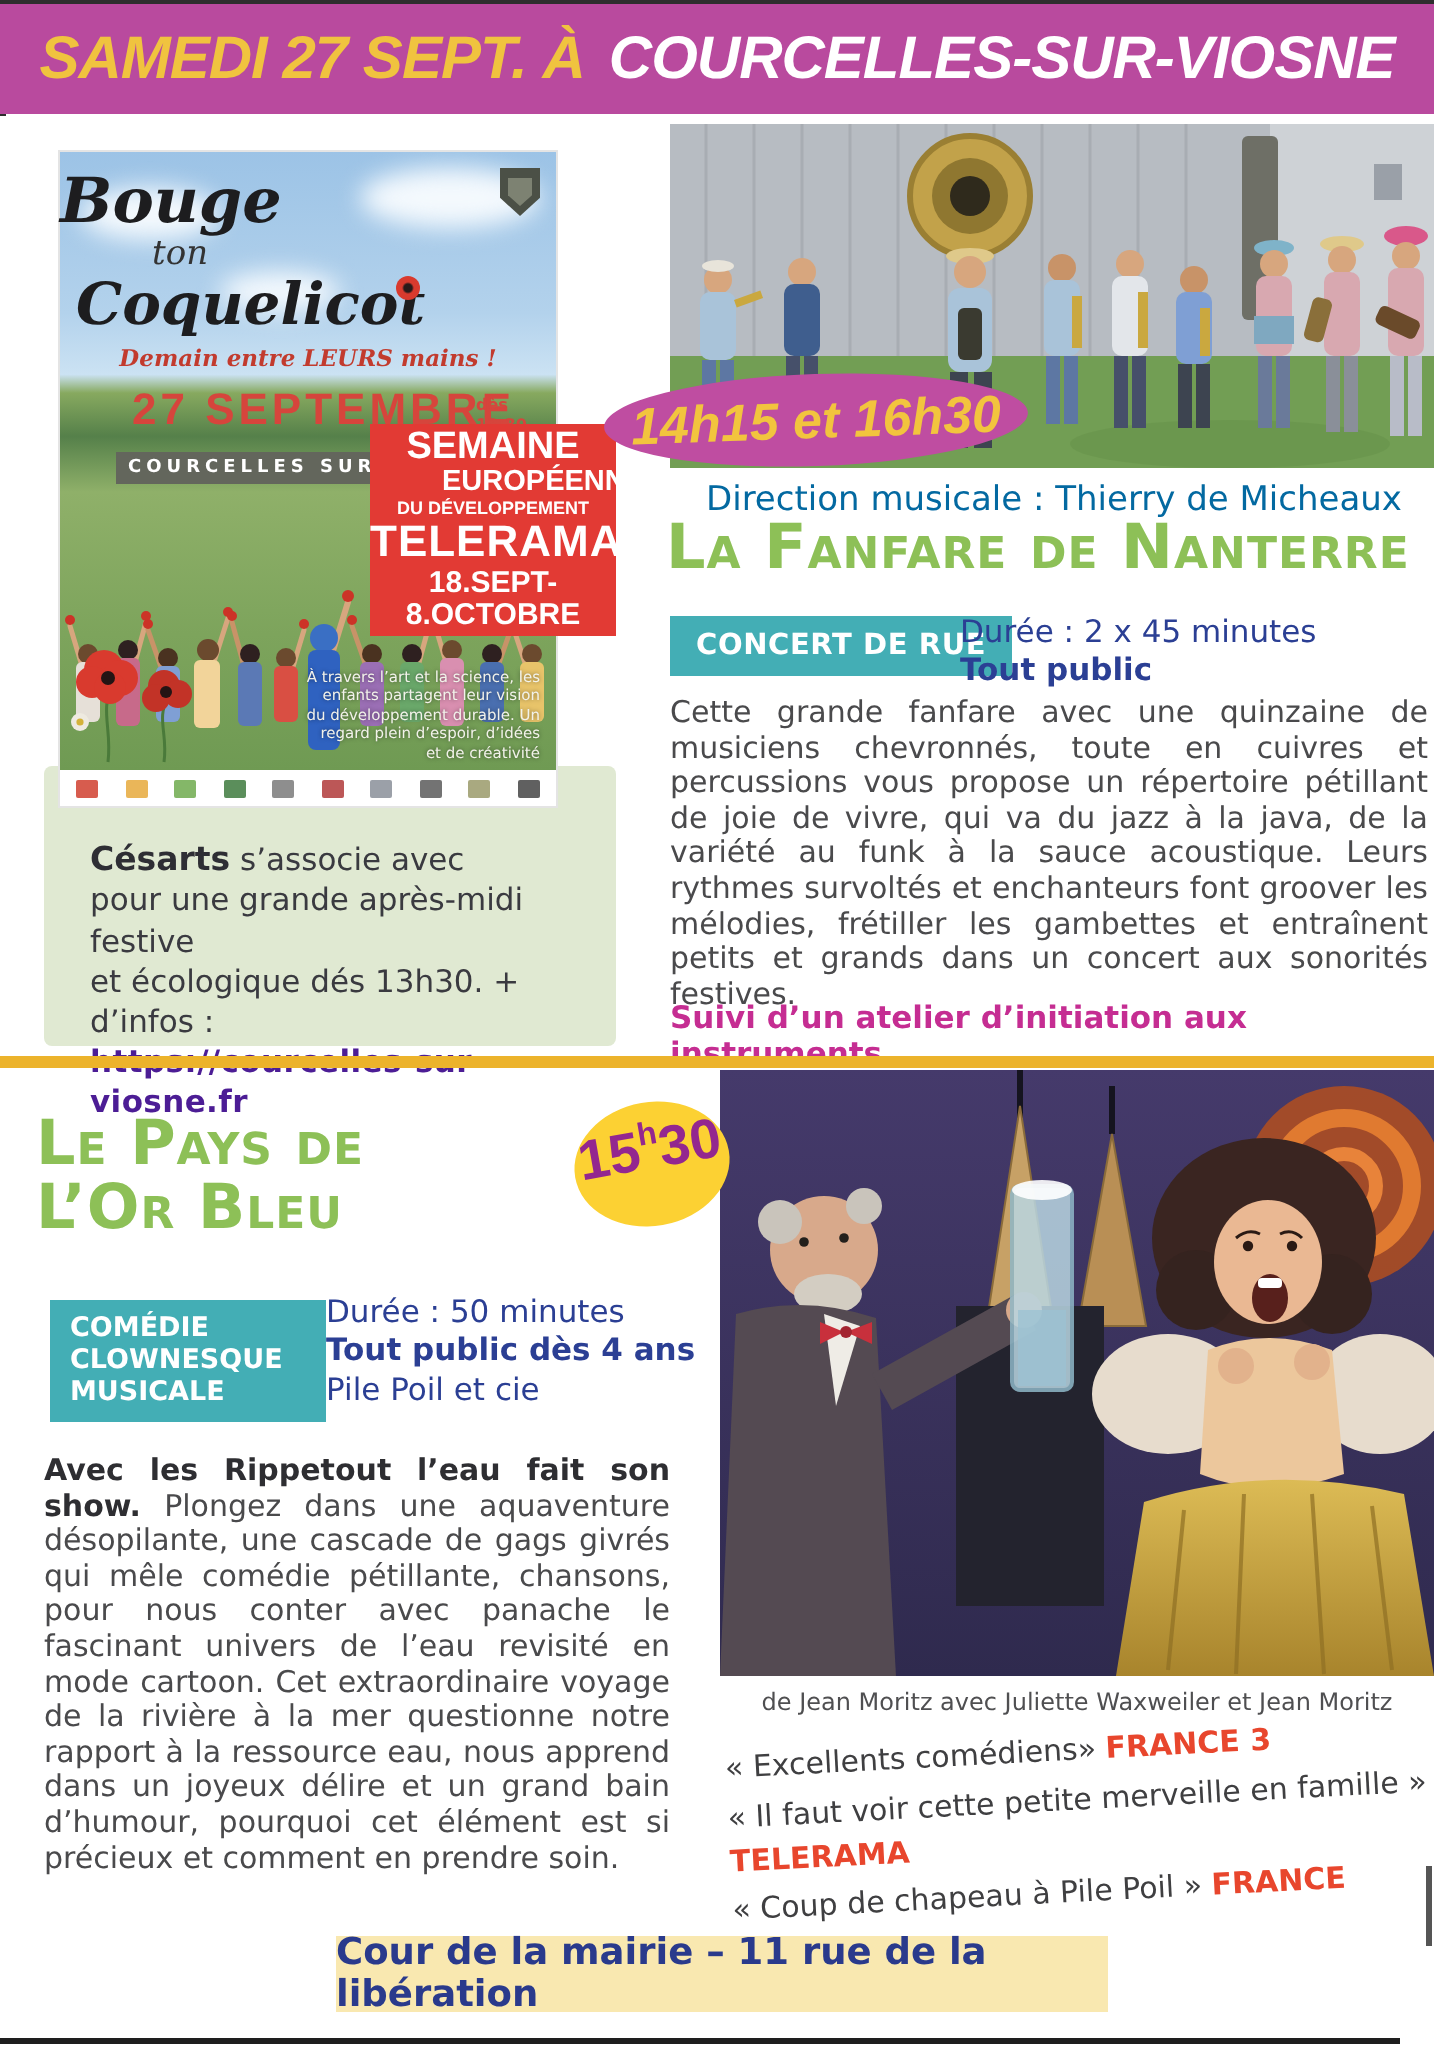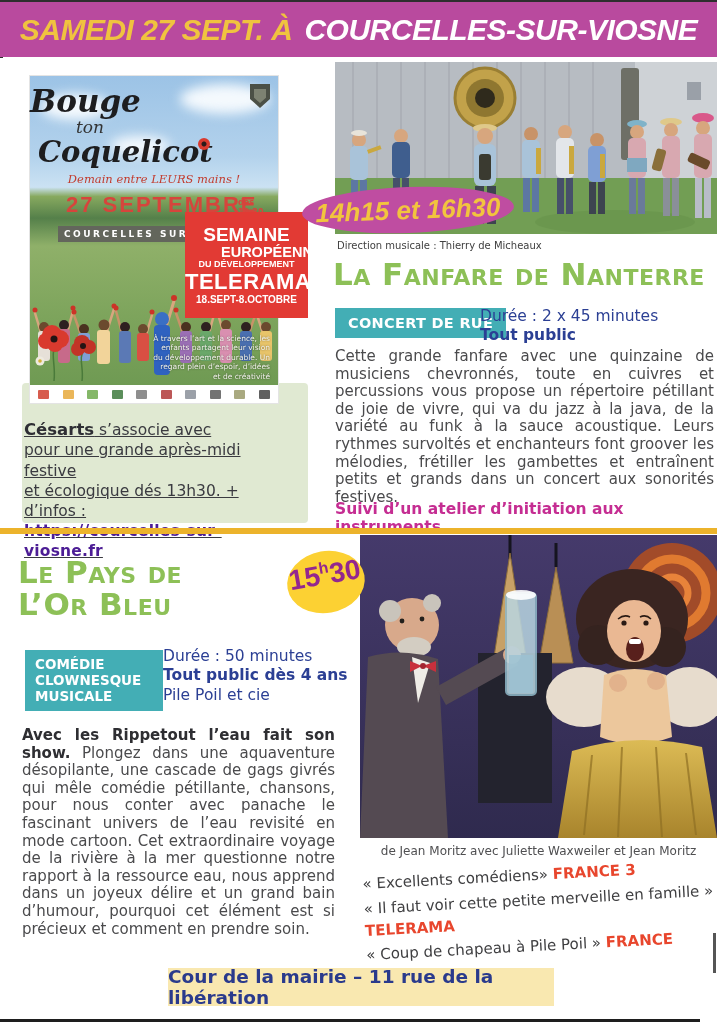--- a/index.html
+++ b/index.html
@@ -35,7 +35,7 @@
   .poppy-dot{position:absolute;left:168px;top:62px;width:12px;height:12px;border-radius:50%;
       background:radial-gradient(circle at 50% 50%, #2a1a1a 0 2px, #d93a2e 3px 100%);}
   .poster-tagline{position:absolute;left:0;right:0;top:96px;text-align:center;
-      font-family:"DejaVu Serif",serif;font-style:italic;font-size:11.5px;color:#c23b2e;}
+      font-family:"DejaVu Serif",serif;font-style:italic;font-size:11.5px;color:#c23b2e;font-weight:bold;}
   .poster-date{position:absolute;left:36px;top:116px;color:#d6453c;
       font-family:"Liberation Sans",sans-serif;font-weight:bold;font-size:22px;letter-spacing:2px;}
   .poster-time{position:absolute;left:208px;top:122px;color:#d6453c;font-size:8px;font-weight:bold;width:40px;line-height:1.2;}

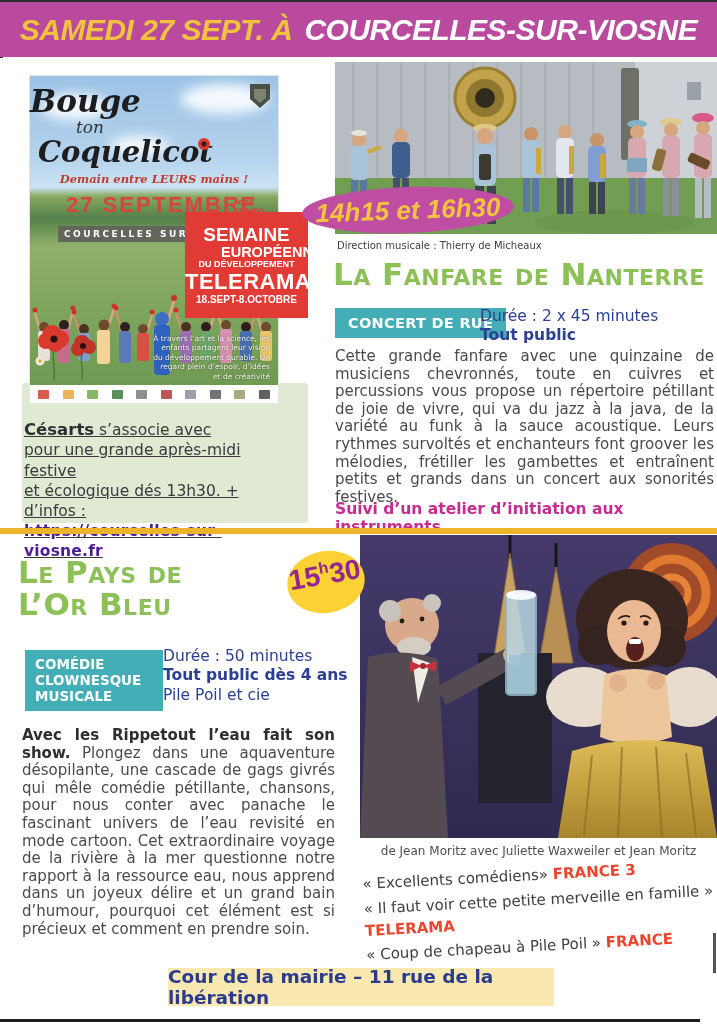--- a/index.html
+++ b/index.html
@@ -79,7 +79,7 @@
       font-family:"Liberation Sans",sans-serif;}
   .time2 sup{font-size:16px;line-height:1;margin-top:1px;}
 
-  .credit{left:337px;top:240px;font-size:10px;color:#404040;}
+  .credit{left:353px;top:240px;font-size:17px;color:#0369a1;}
   .green-title{font-variant:small-caps;color:#8dc057;font-weight:600;
       font-family:"DejaVu Sans",sans-serif;letter-spacing:.5px;}
   .title1{left:333px;top:256px;font-size:31px;}

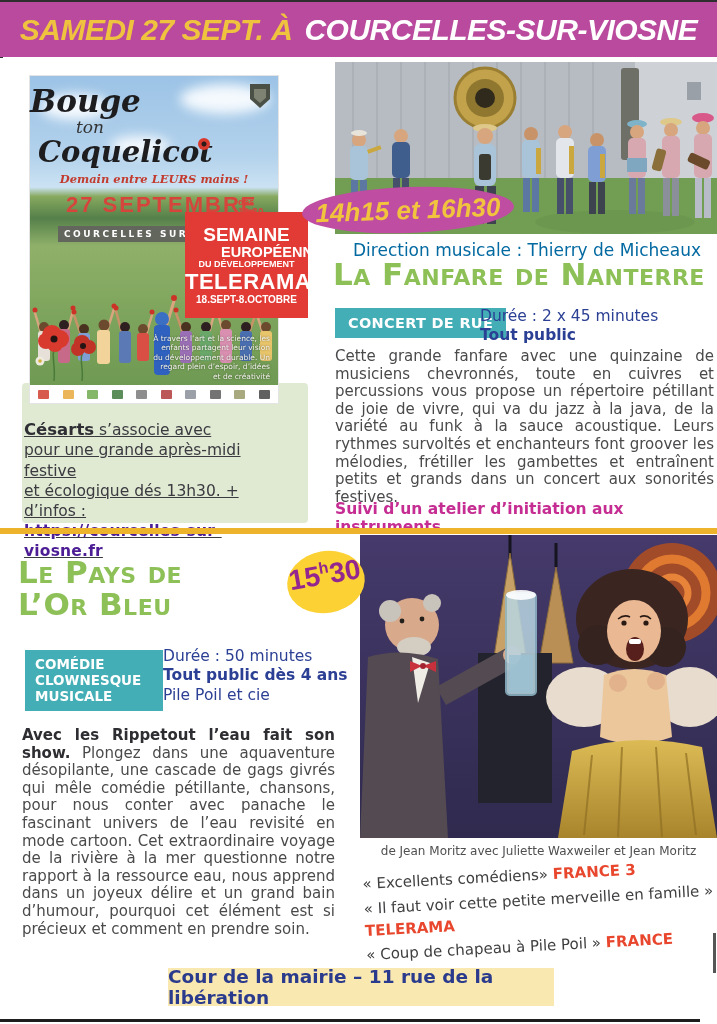--- a/index.html
+++ b/index.html
@@ -48,7 +48,7 @@
   .red-box .r2{font-size:14.5px;padding-left:36px;}
   .red-box .r3{font-size:9px;}
   .red-box .r4{font-size:22px;letter-spacing:.5px;}
-  .red-box .r5{font-size:10px;margin-top:2px;}
+  .red-box .r5{font-size:15px;margin-top:2px;}
   .poster-note{position:absolute;right:8px;top:258px;width:118px;font-size:7.5px;line-height:1.25;
       color:#f2f2ea;text-align:right;text-shadow:0 0 2px rgba(0,0,0,.5);}
   .crest{position:absolute;right:8px;top:8px;width:20px;height:24px;background:#4b5046;

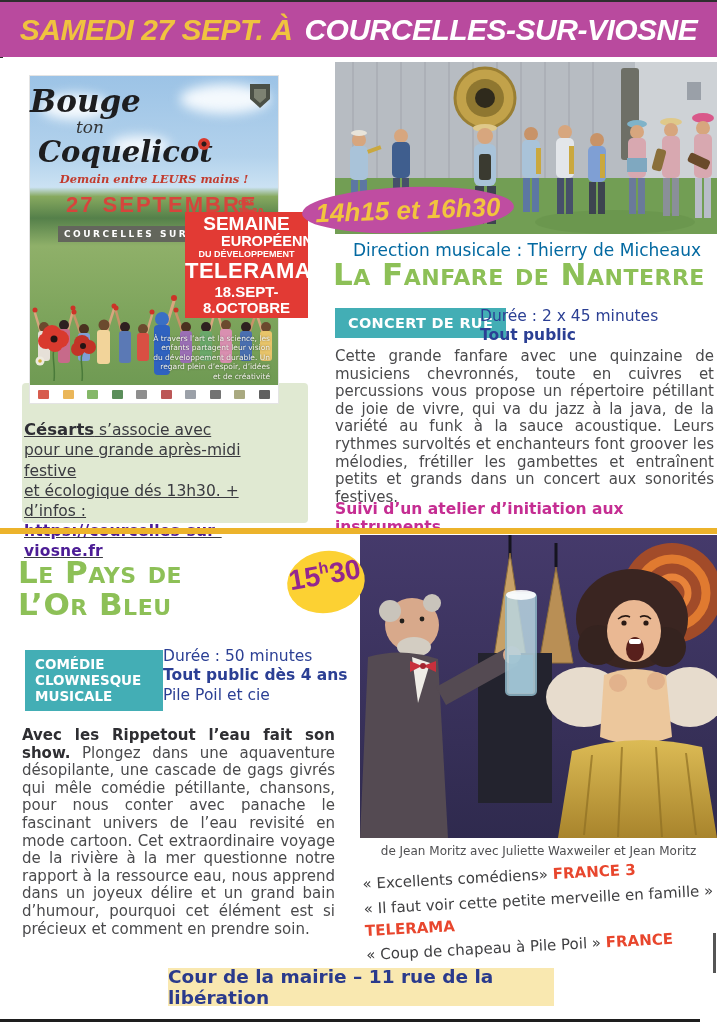--- a/index.html
+++ b/index.html
@@ -59,7 +59,7 @@
   .logo-strip i{display:block;width:11px;height:9px;border-radius:1px;opacity:.85;}
 
   
-  .cesarts{left:24px;top:419px;width:268px;font-size:15.5px;line-height:1.3;color:#3a3a40;text-decoration:underline;}
+  .cesarts{left:45px;top:419px;width:268px;font-size:15.5px;line-height:1.3;color:#3a3a40;}
   .cesarts b{font-size:16.5px;color:#2e2e34;}
   .cesarts .link{font-weight:bold;font-size:15.5px;color:#4c1d95;letter-spacing:.2px;}
 

